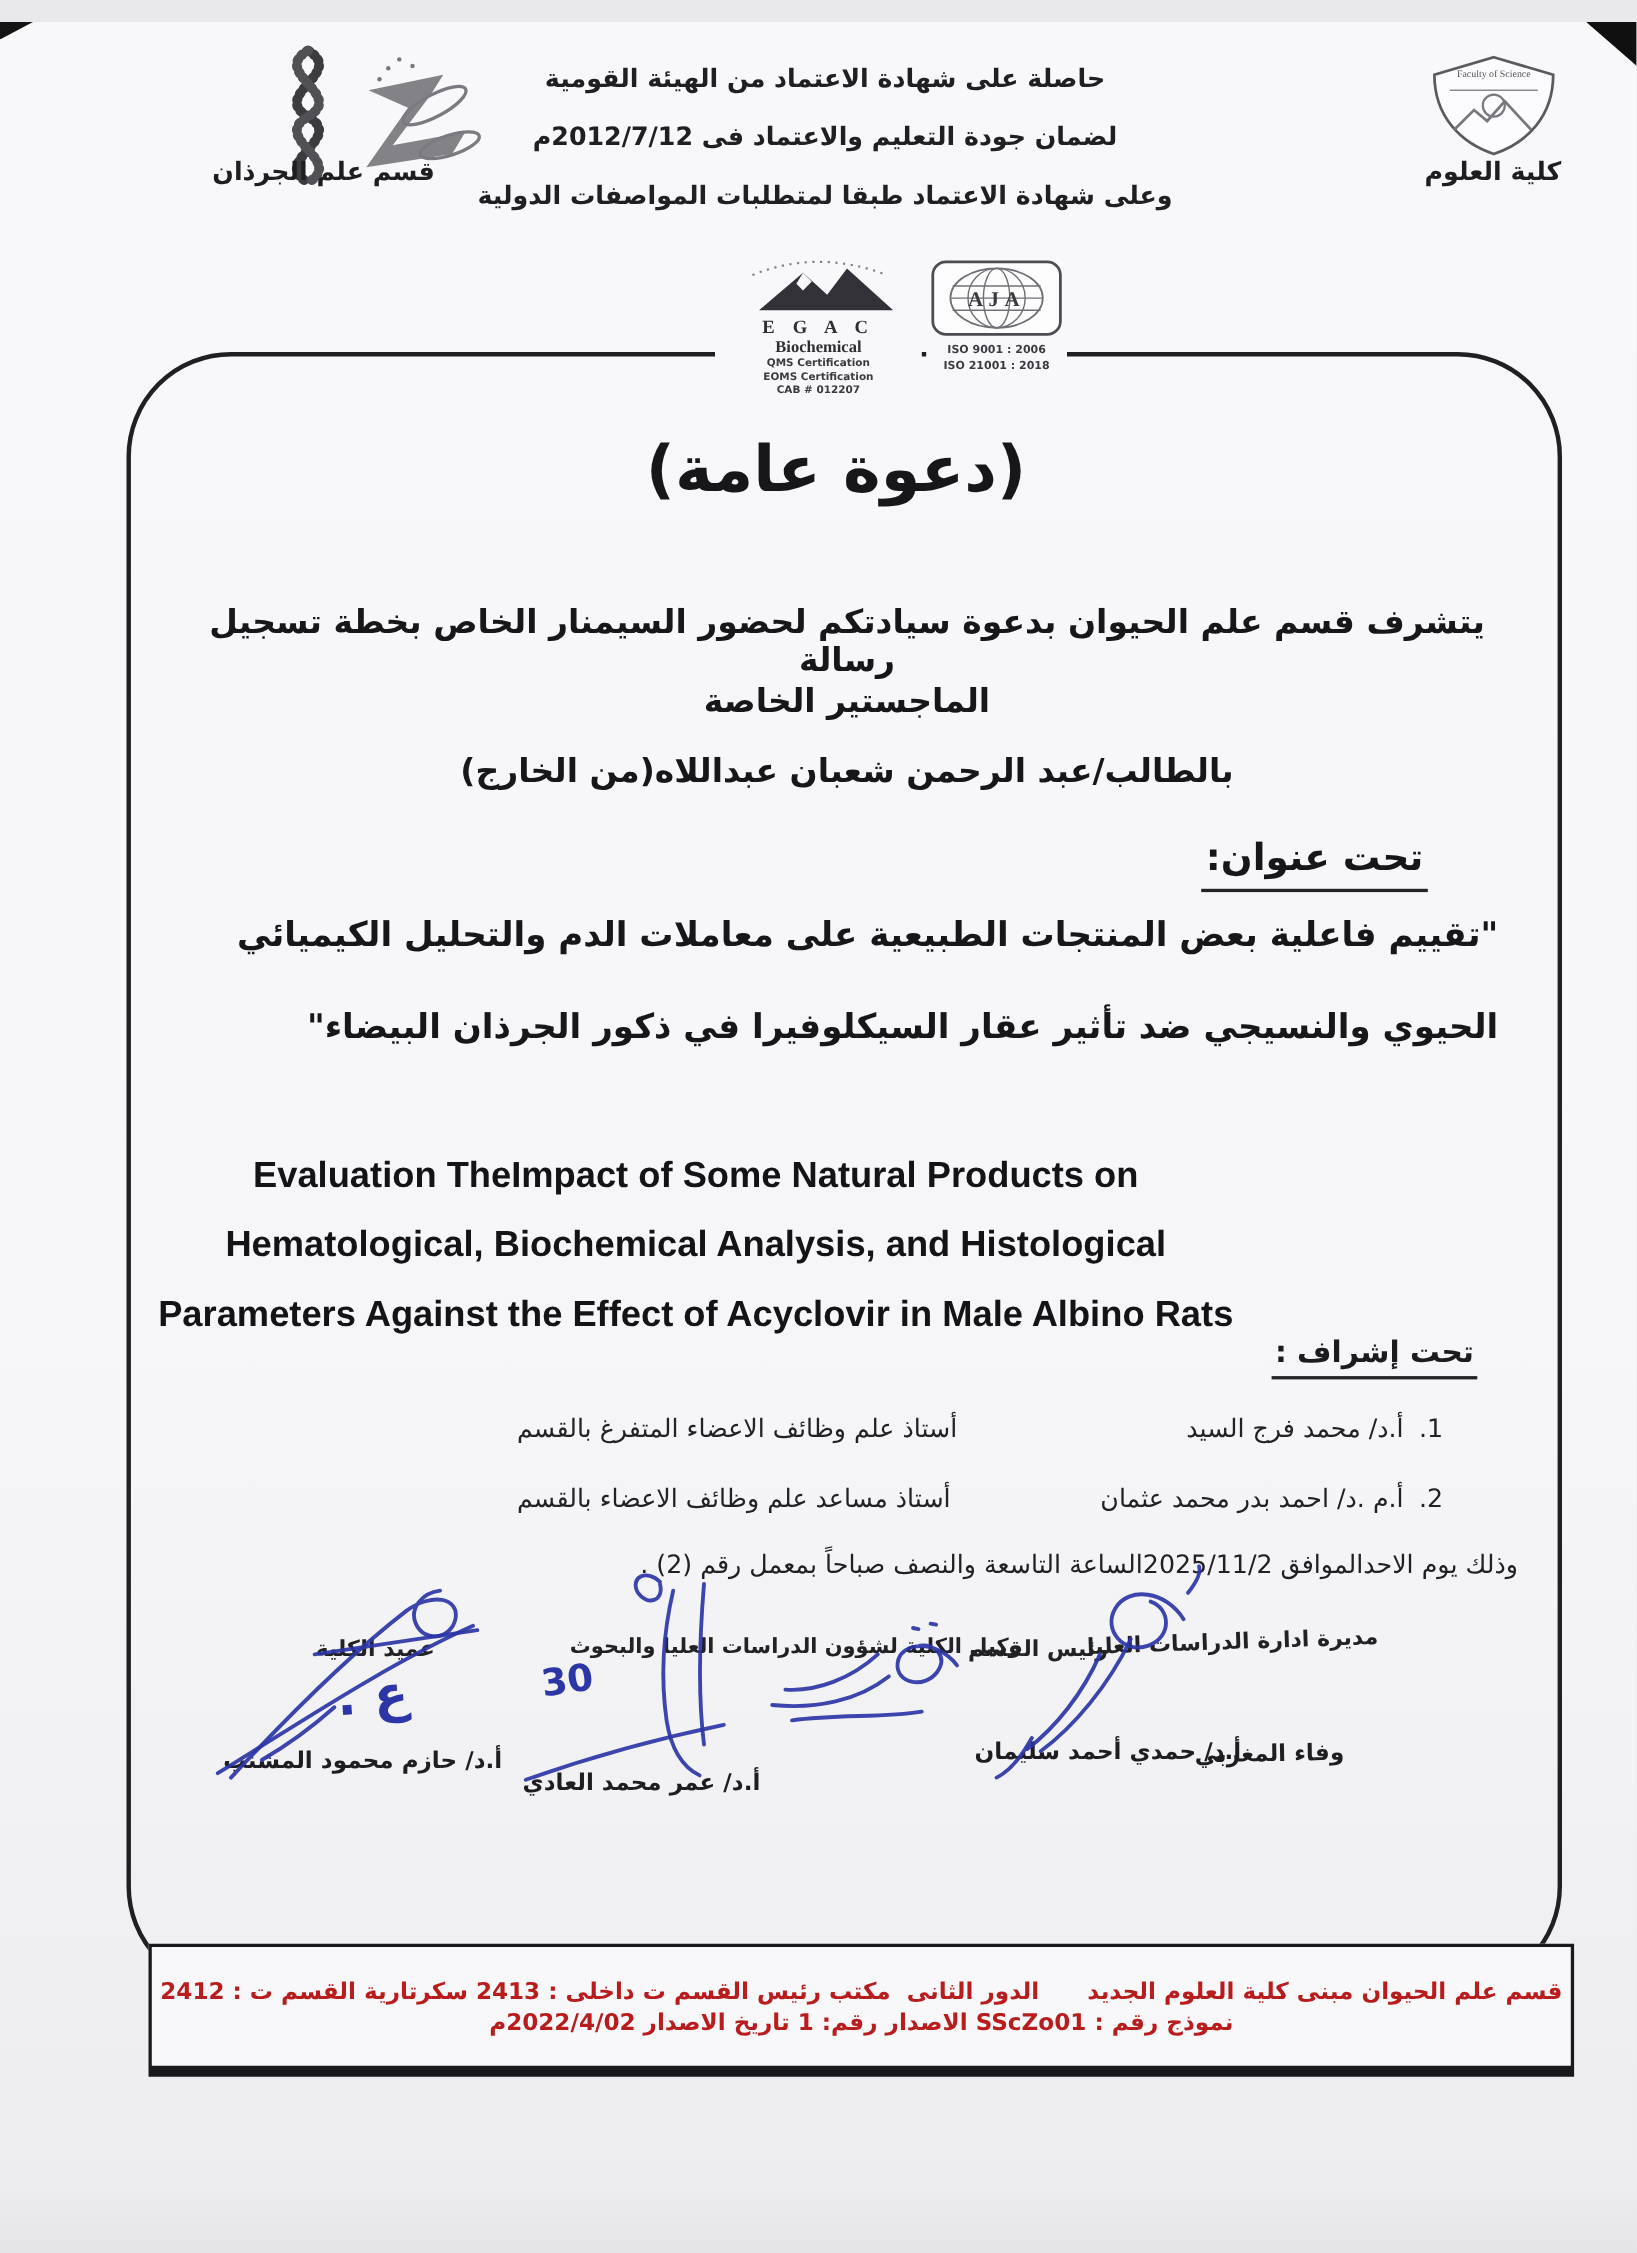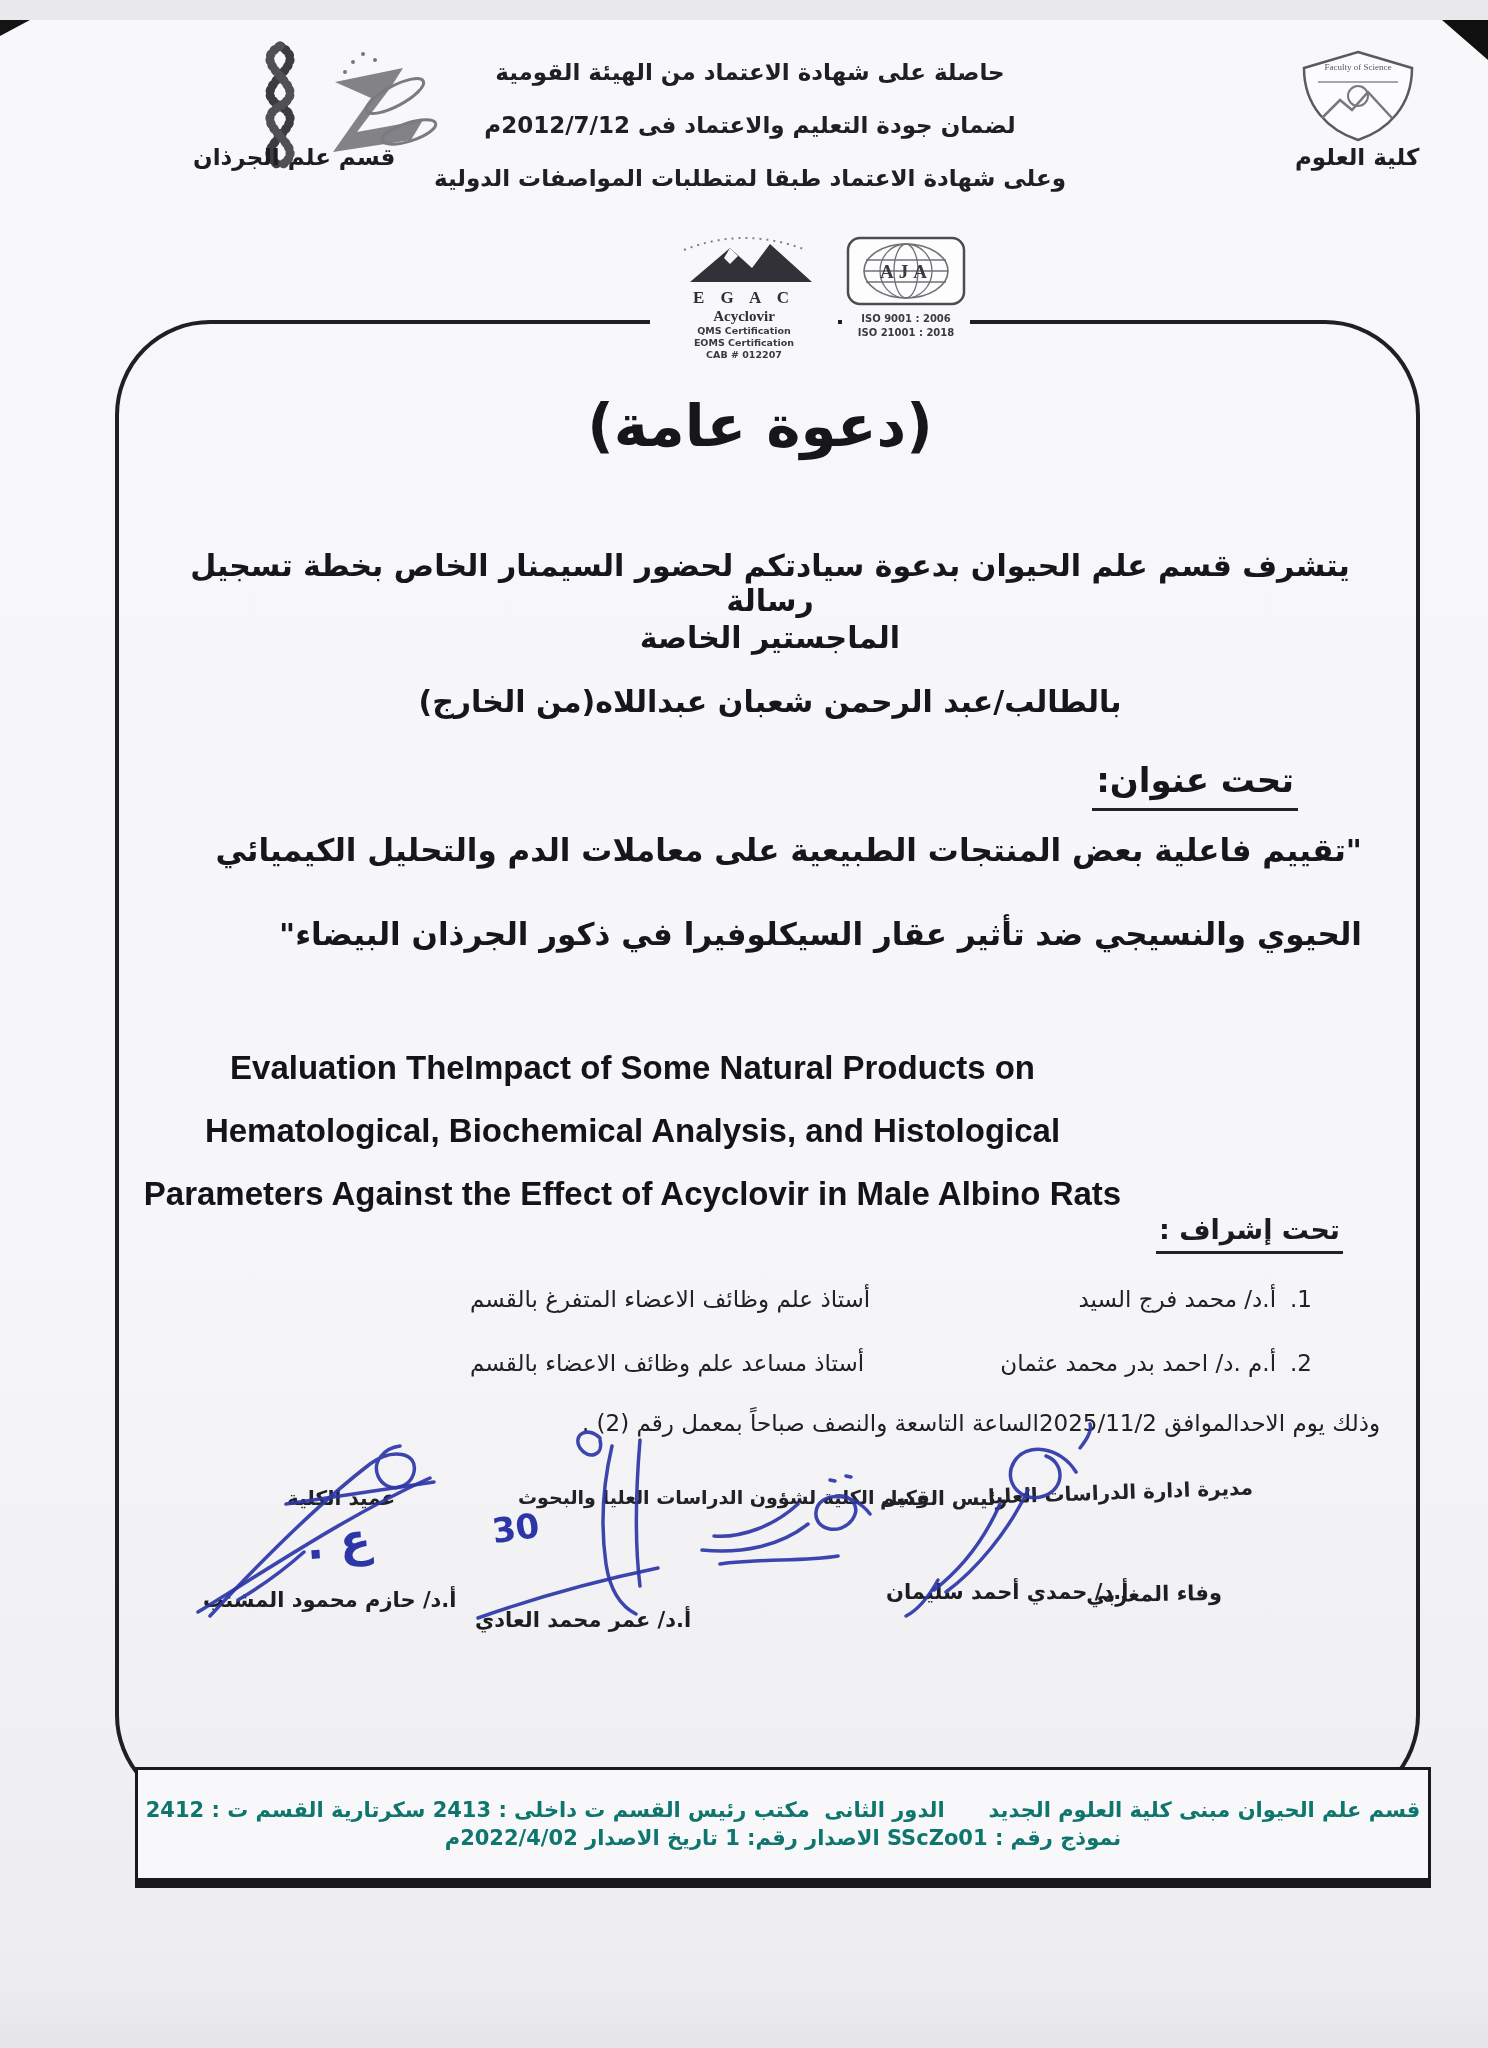--- a/index.html
+++ b/index.html
@@ -99,7 +99,7 @@
       <polygon points="74,24 80,14 88,22 80,30" fill="#f8f8fa"></polygon>
     </svg>
     <div class="badge-title" style="font-size:17px;letter-spacing:6px;">E G A C</div>
-    <div class="badge-title" style="font-size:15px;">Acyclovir</div>
+    <div class="badge-title" style="font-size:15px;">Biochemical</div>
     <div class="badge-small">QMS Certification</div>
     <div class="badge-small">EOMS Certification</div>
     <div class="badge-small">CAB # 012207</div>

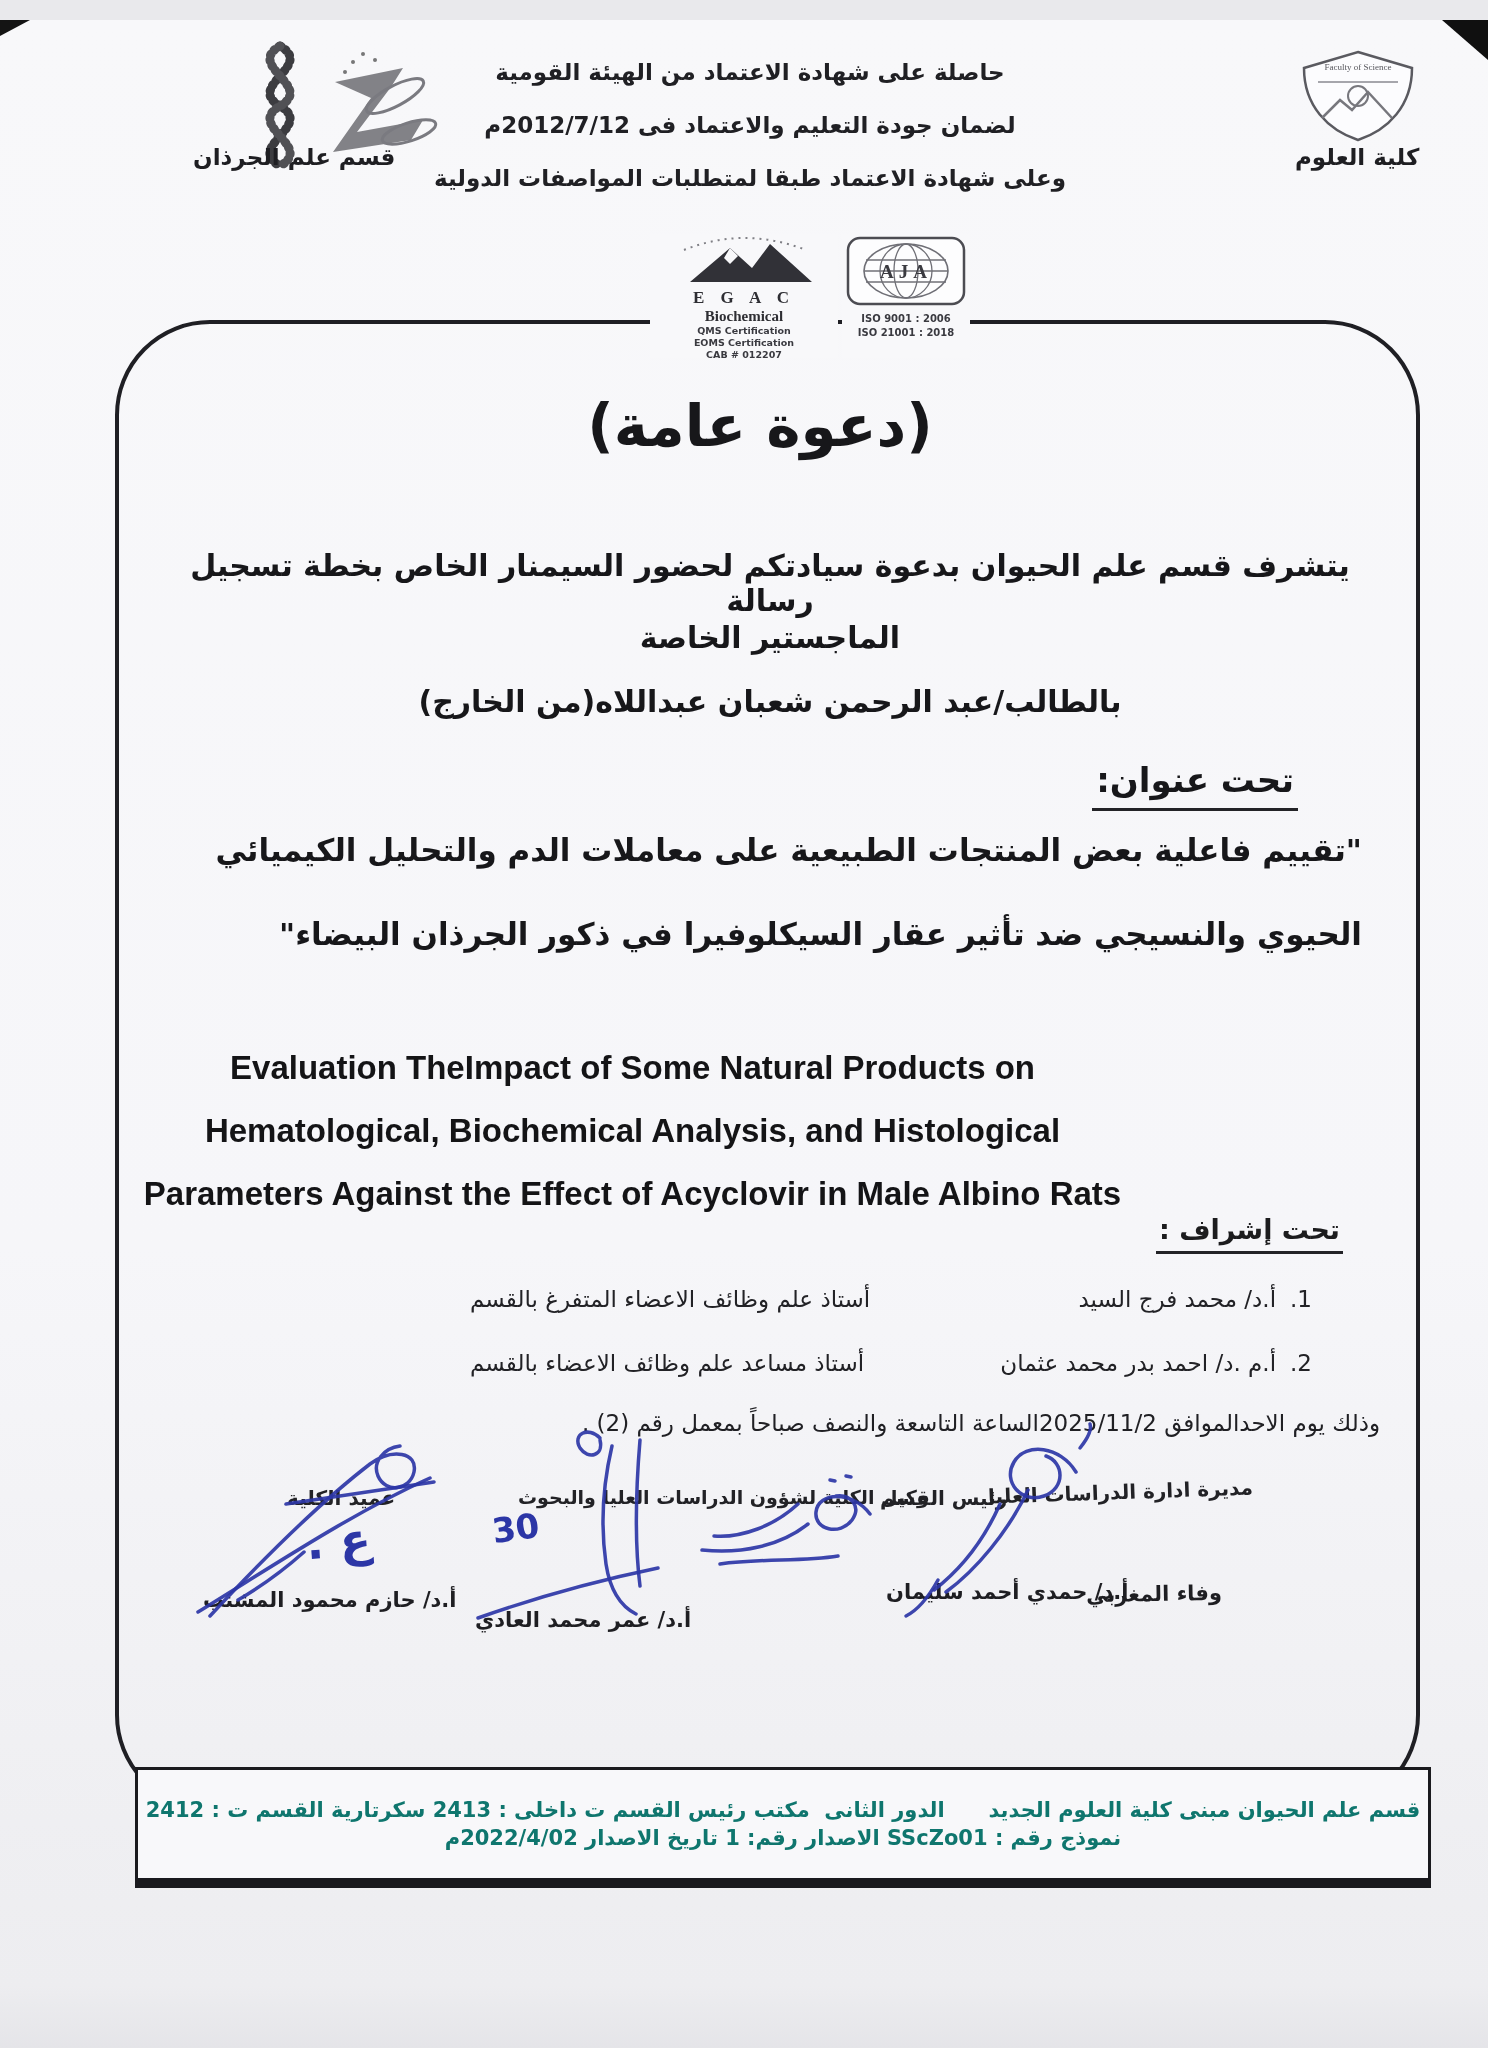--- a/index.html
+++ b/index.html
@@ -52,7 +52,7 @@
   .footer-box{left:135px;top:1747px;width:1290px;height:108px;background:#f8f8fa;
     border:3px solid #1a1a1e;border-bottom-width:10px;z-index:4;
     display:flex;flex-direction:column;justify-content:center;gap:4px;}
-  .footer-line{font-size:21px;font-weight:600;text-align:center;white-space:pre-wrap;color:#0f766e;}
+  .footer-line{font-size:21px;font-weight:600;text-align:center;white-space:pre-wrap;color:#b91c1c;}
 </style>
 </head>
 <body>

